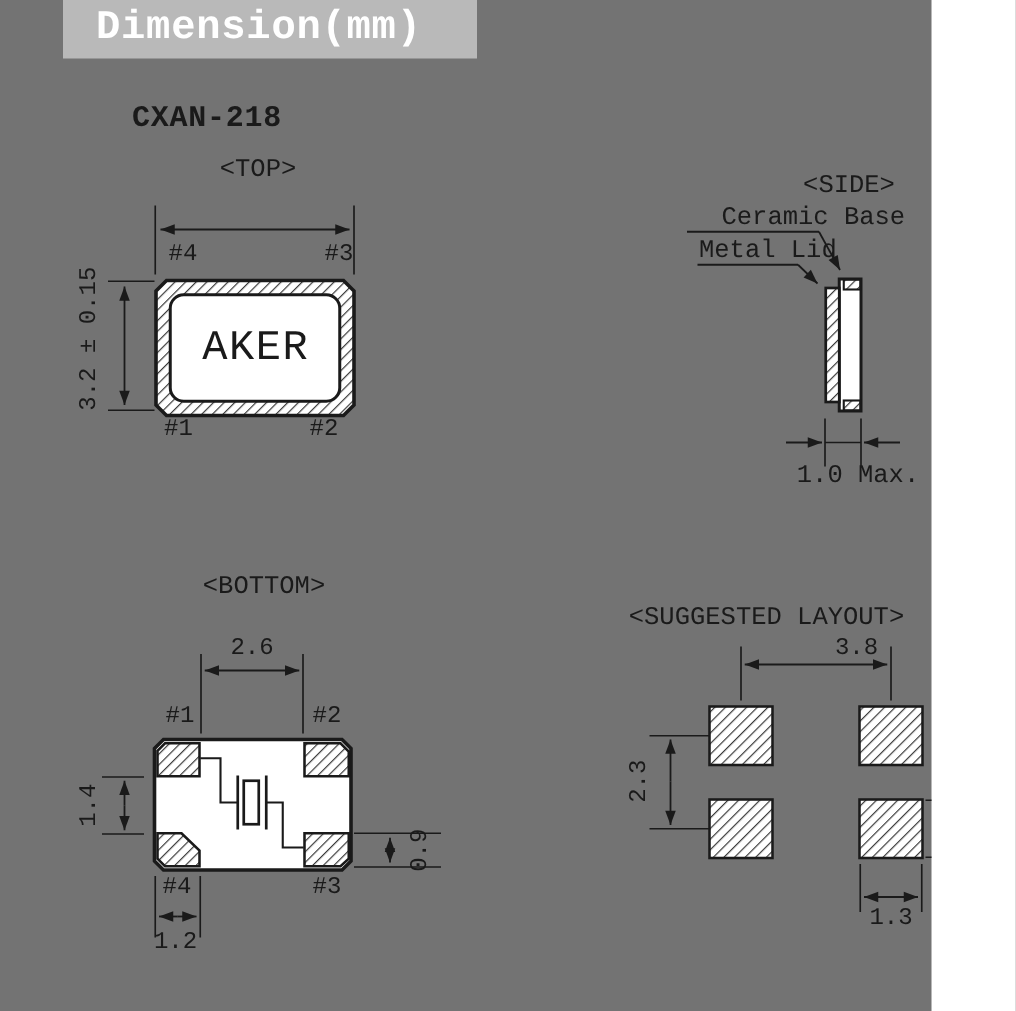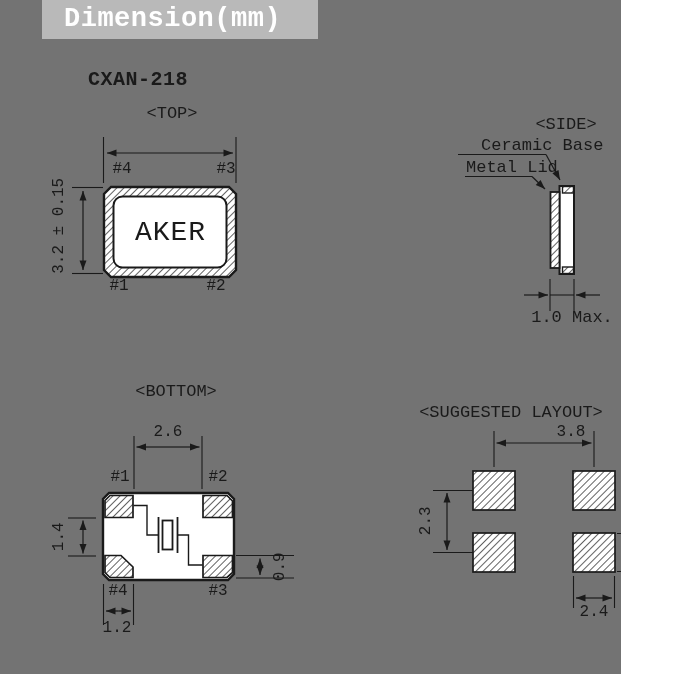--- a/index.html
+++ b/index.html
@@ -223,7 +223,7 @@
   <div class="lbl ctr f16" style="left:546px;top:424px;width:50px;">3.8</div>
   <div class="lbl rot ctr f16" style="left:410px;top:512px;width:34px;">2.3</div>
   <div class="lbl rot ctr f16" style="left:639px;top:543px;width:34px;">1.4</div>
-  <div class="lbl ctr f16" style="left:569px;top:604px;width:50px;">2.4</div>
+  <div class="lbl ctr f16" style="left:569px;top:604px;width:50px;">1.3</div>
 
 </div>
 

